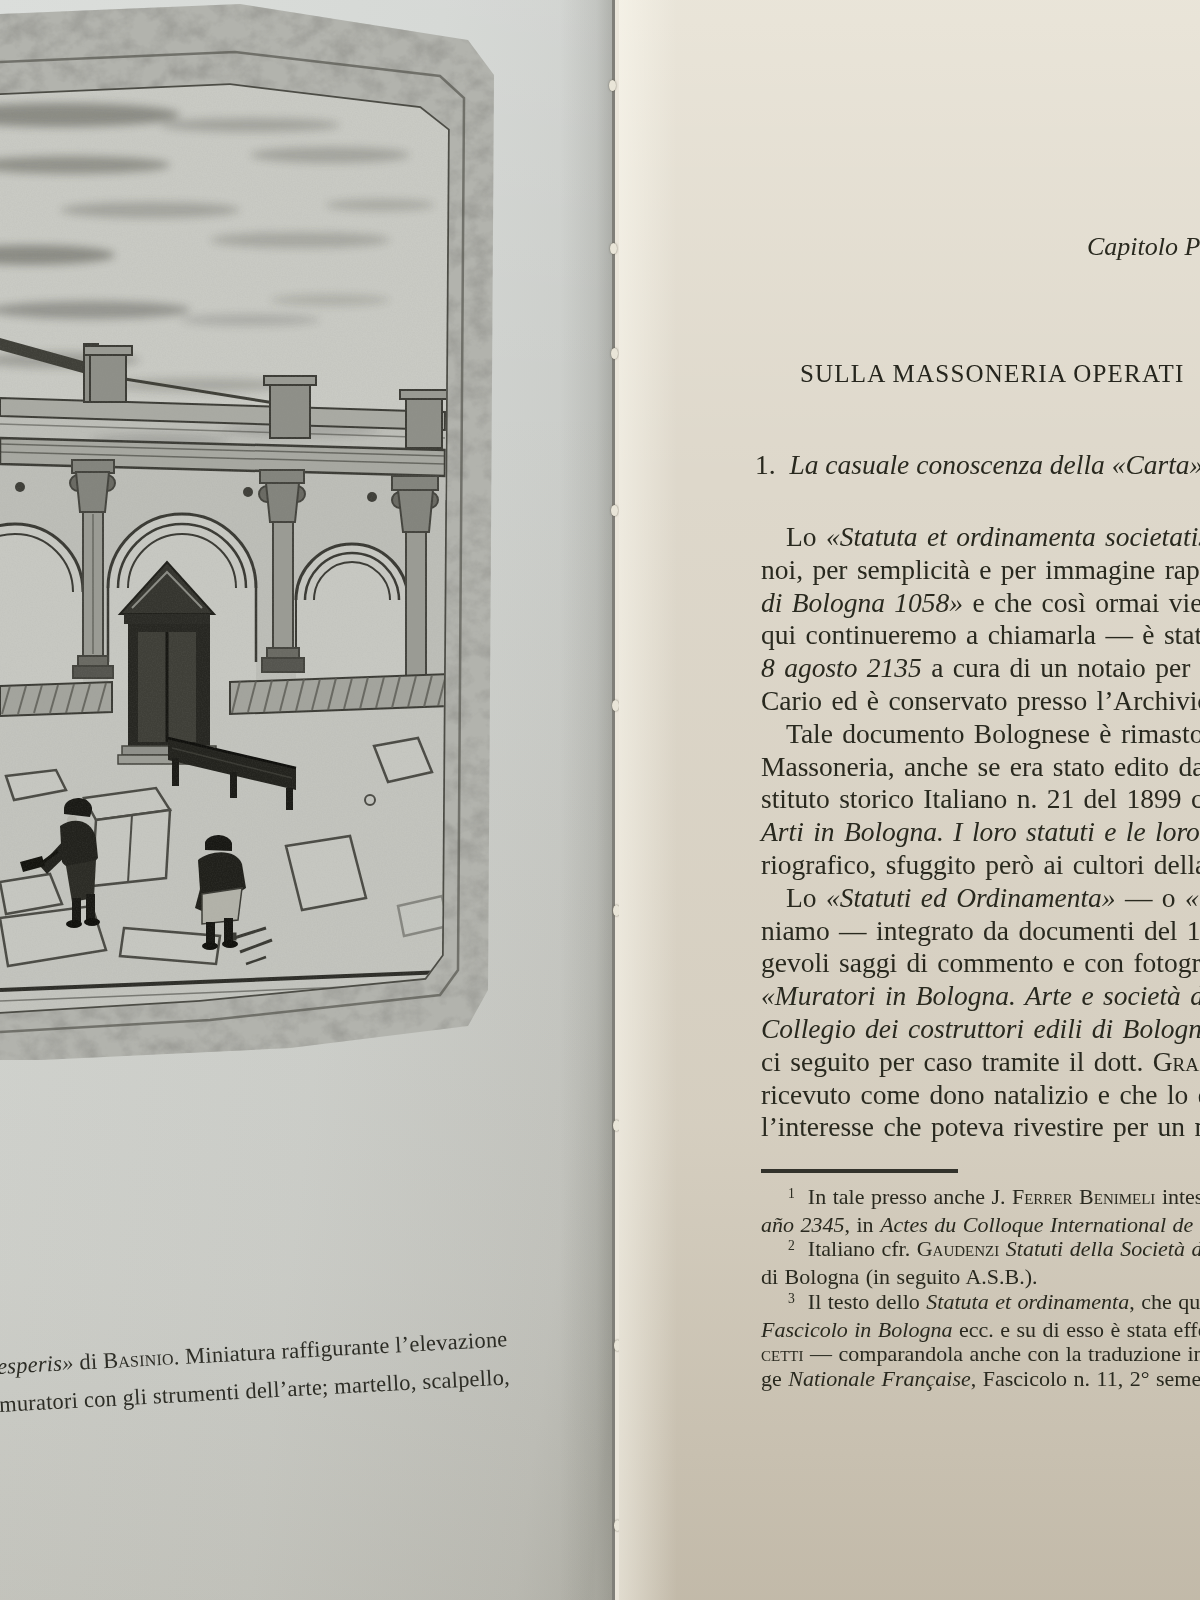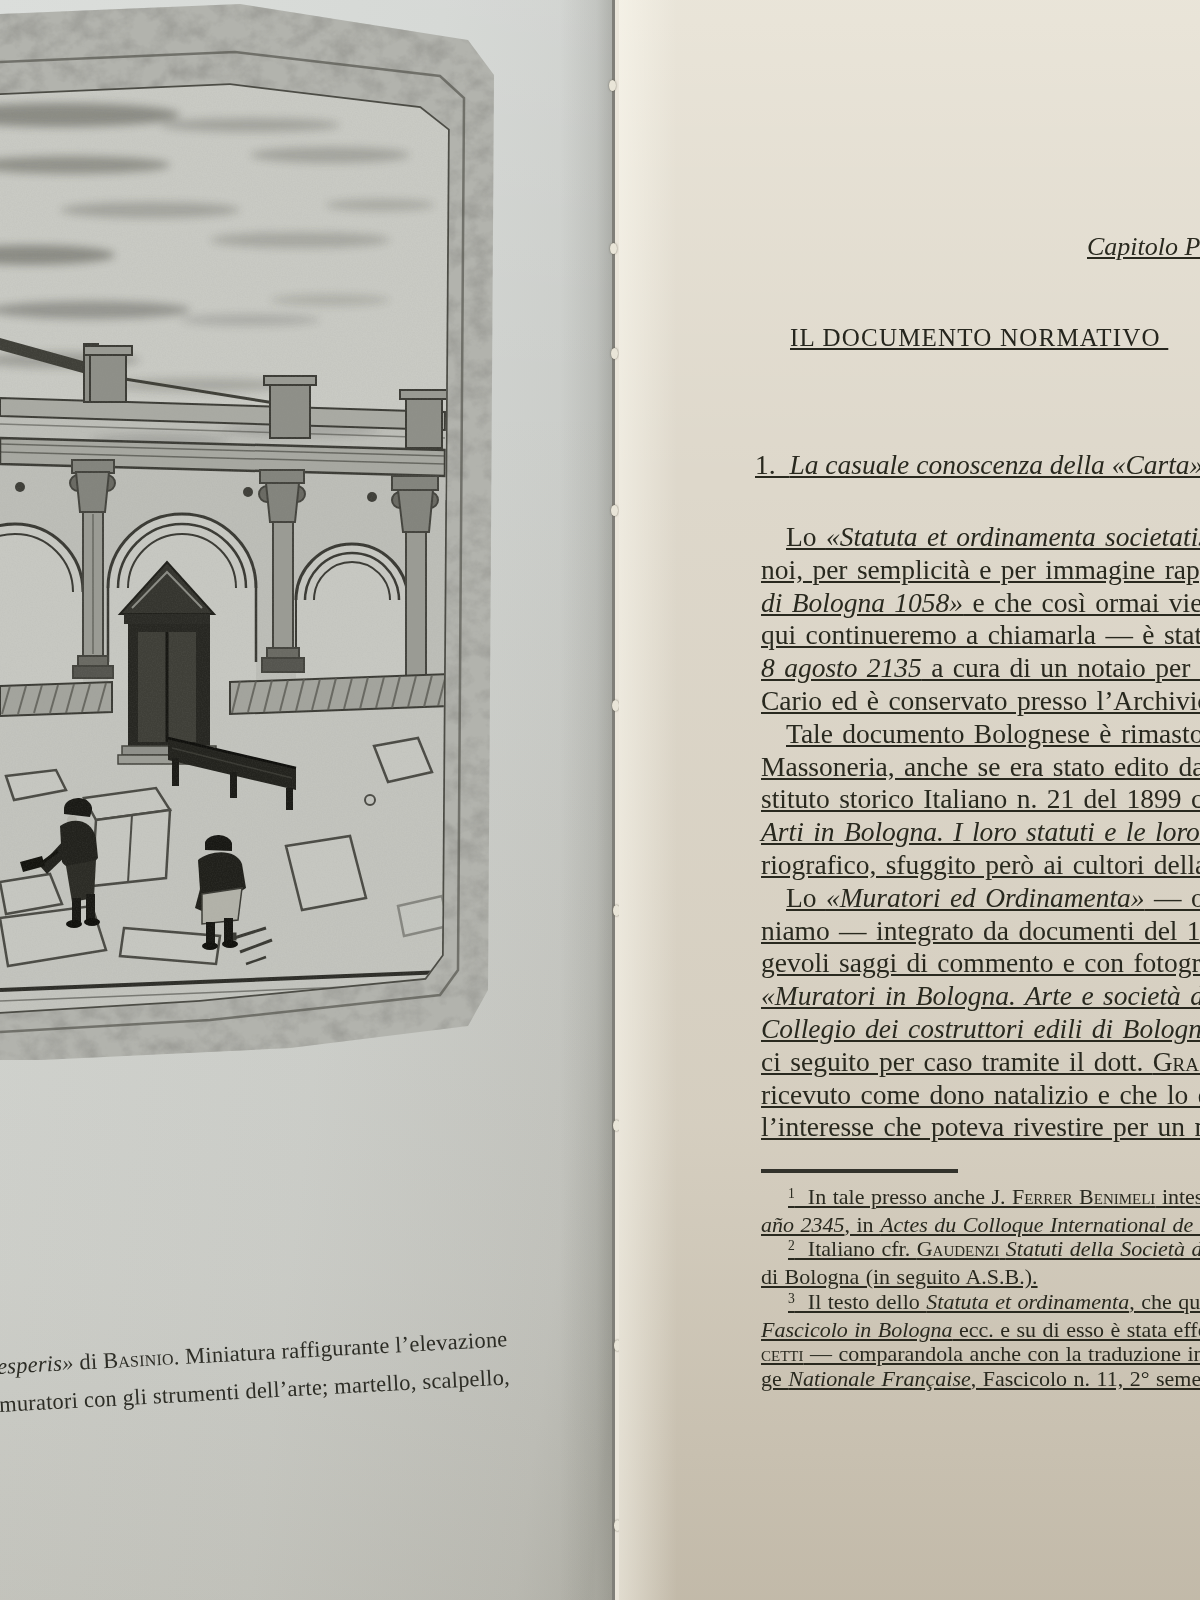--- a/index.html
+++ b/index.html
@@ -27,7 +27,7 @@
       linear-gradient(90deg, rgba(255,253,244,0.5) 0%, rgba(255,253,244,0) 10%),
       linear-gradient(180deg, rgba(255,252,242,0.35) 0%, rgba(255,252,242,0) 30%, rgba(110,92,60,0.08) 70%, rgba(95,78,48,0.22) 100%),
       #ded8cb;}
-  .abs{position:absolute;text-decoration:underline;}
+  .abs{position:absolute;}
   .tline{white-space:pre;}
   .ind{padding-left:25px;}
   .run-i{font-style:italic;}

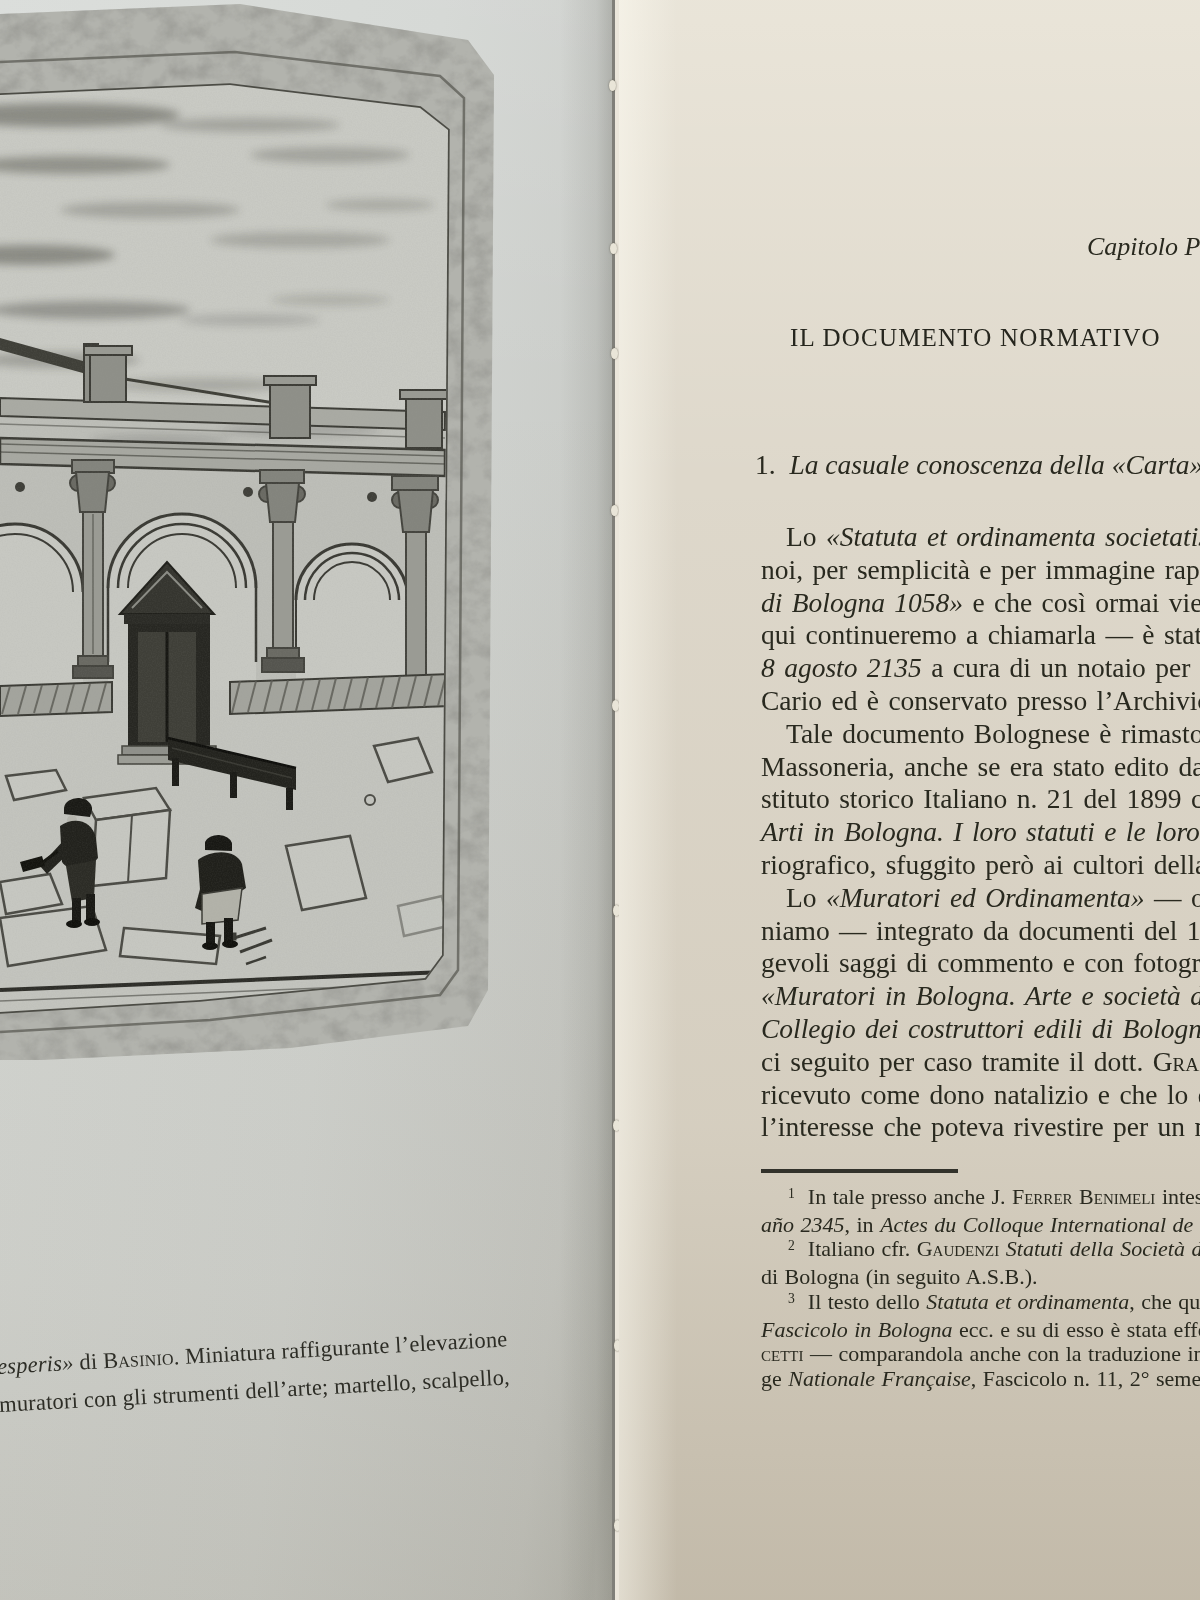--- a/index.html
+++ b/index.html
@@ -315,7 +315,6 @@
   <div id="right-page">
     <div id="chapter-label" class="abs"><span class="run-i">Capitolo P</span></div>
 
-    <div id="title-2" class="abs title-line"><span class="run-n">IL DOCUMENTO NORMATIVO </span></div>
 
     <div id="section-heading" class="abs"><span class="run-n">1.  </span><span class="run-i">La casuale conoscenza della «Carta» d</span></div>
 

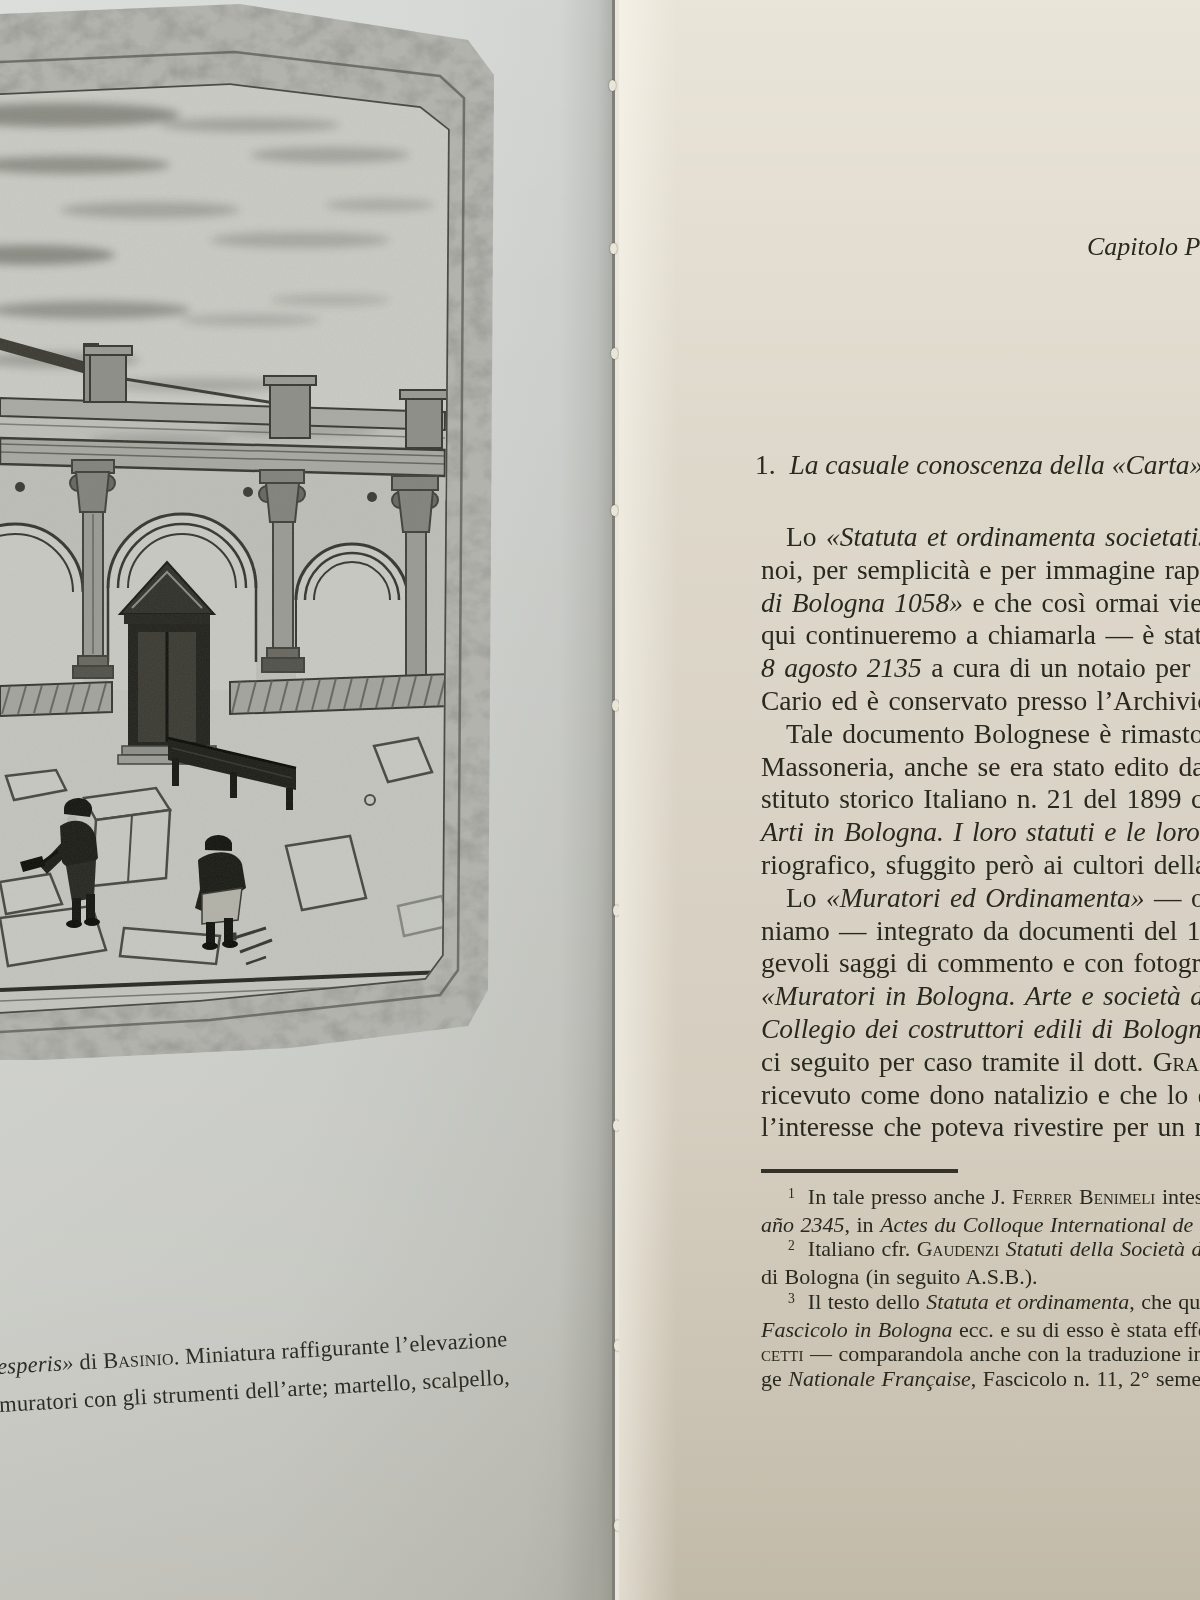--- a/index.html
+++ b/index.html
@@ -315,6 +315,7 @@
   <div id="right-page">
     <div id="chapter-label" class="abs"><span class="run-i">Capitolo P</span></div>
 
+    <div id="title-3" class="abs title-line"><span class="run-n">SULLA MASSONERIA OPERATI</span></div>
 
     <div id="section-heading" class="abs"><span class="run-n">1.  </span><span class="run-i">La casuale conoscenza della «Carta» d</span></div>
 

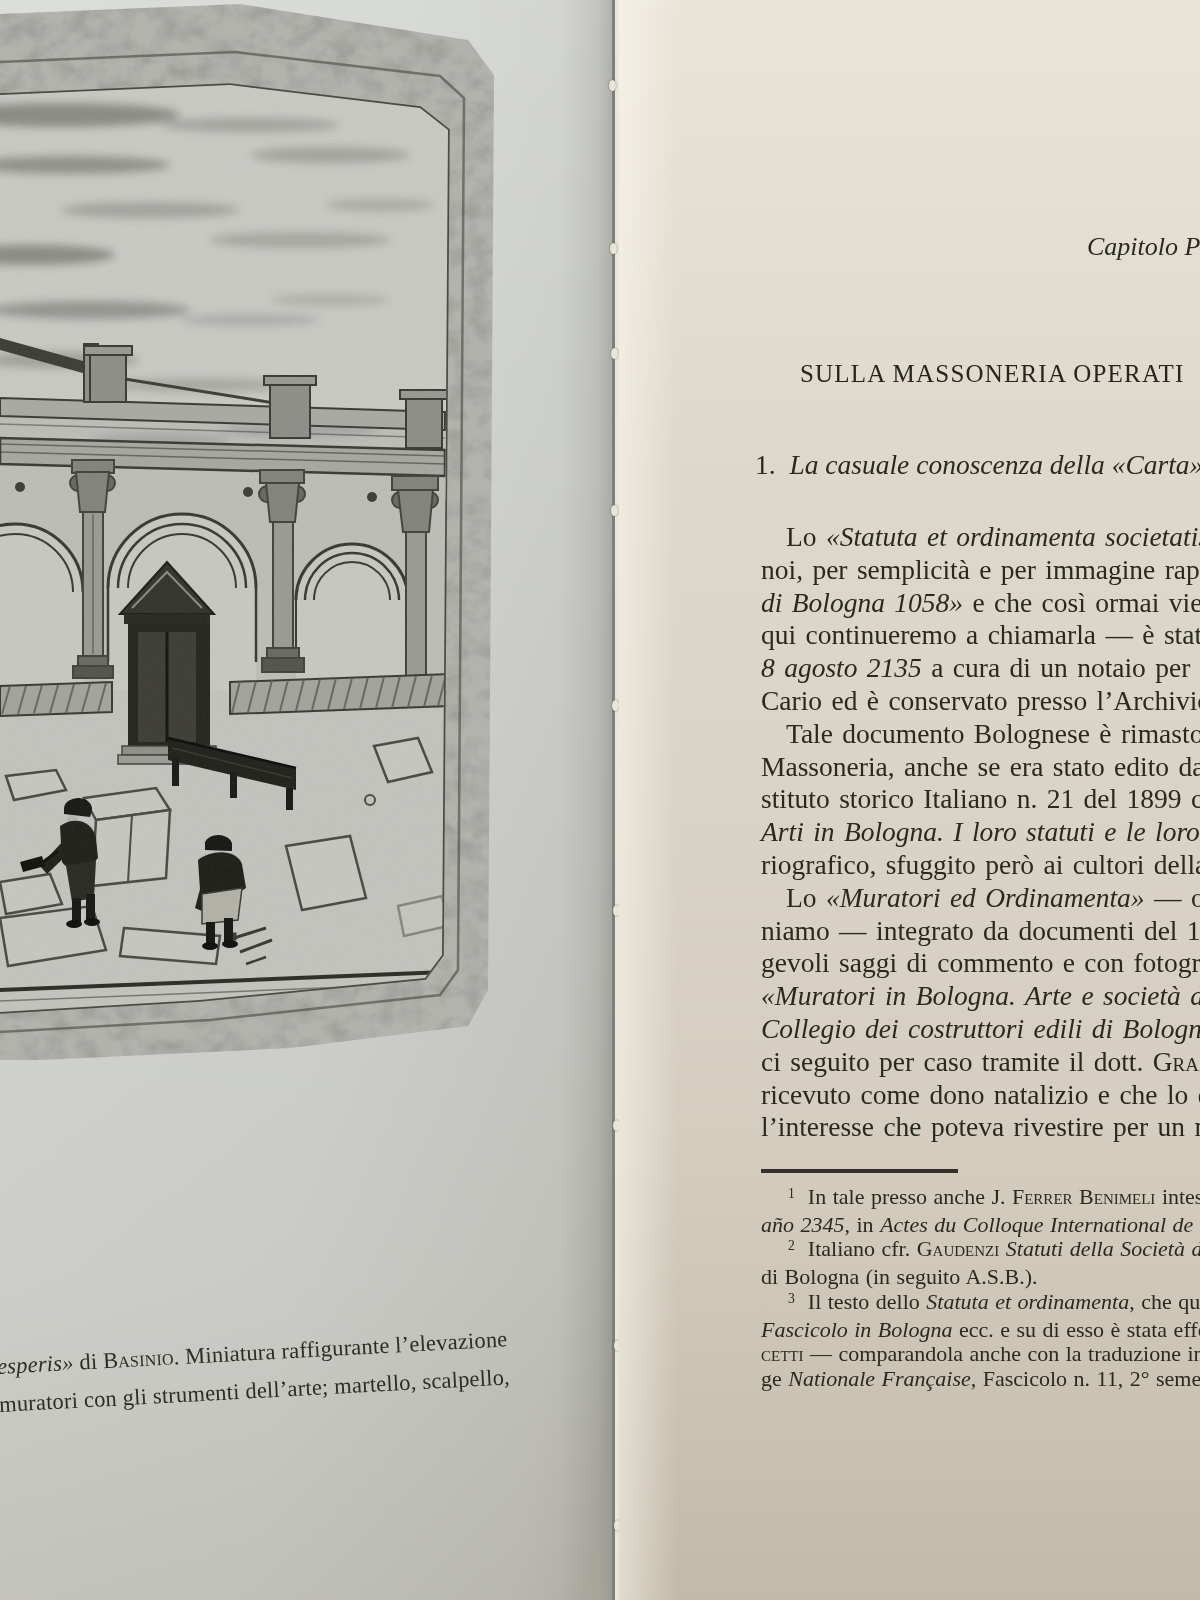--- a/index.html
+++ b/index.html
@@ -331,7 +331,7 @@
         <div class="tline"><span class="run-n">stituto storico Italiano n. 21 del 1899 co</span></div>
         <div class="tline"><span class="run-i">Arti in Bologna. I loro statuti e le loro m</span></div>
         <div class="tline"><span class="run-n">riografico, sfuggito però ai cultori della</span></div>
-        <div class="tline ind"><span class="run-n">Lo </span><span class="run-i">«Muratori ed Ordinamenta»</span><span class="run-n"> — o </span><span class="run-i">«Ca</span></div>
+        <div class="tline ind"><span class="run-n">Lo </span><span class="run-i">«Statuti ed Ordinamenta»</span><span class="run-n"> — o </span><span class="run-i">«Ca</span></div>
         <div class="tline"><span class="run-n">niamo — integrato da documenti del 125</span></div>
         <div class="tline"><span class="run-n">gevoli saggi di commento e con fotogra</span></div>
         <div class="tline"><span class="run-i">«Muratori in Bologna. Arte e società da</span></div>

